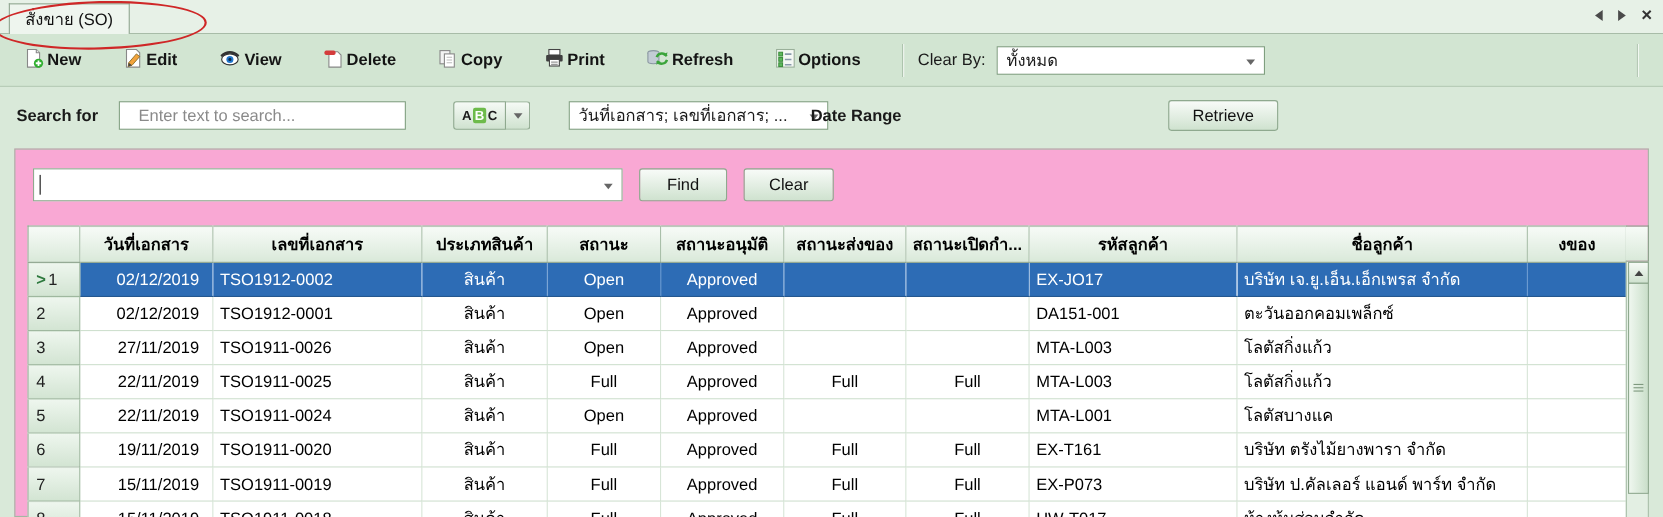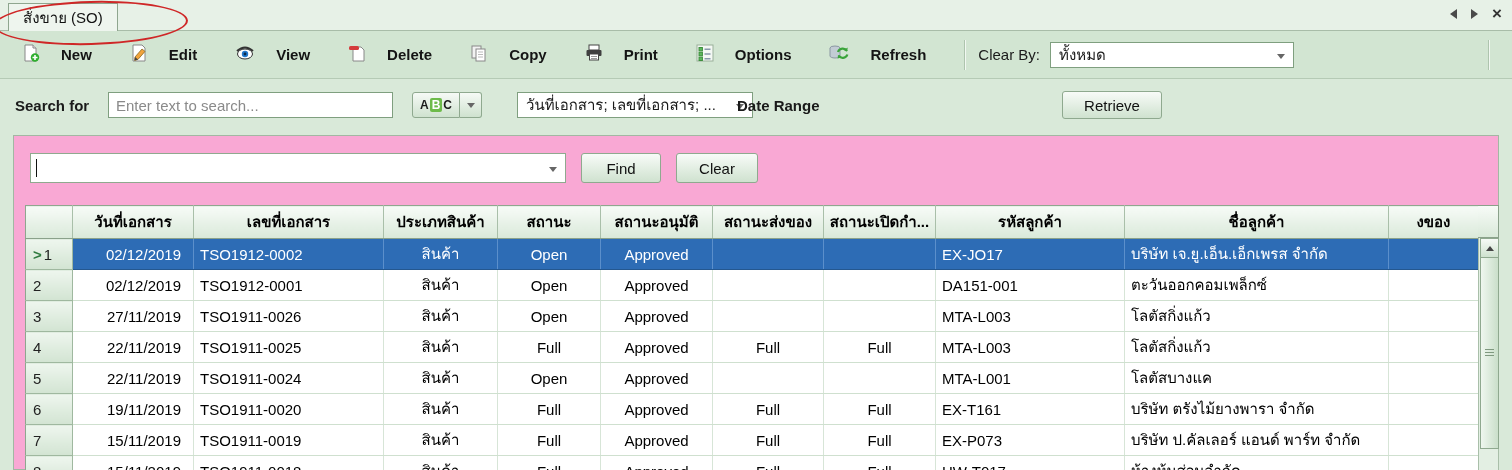--- a/index.html
+++ b/index.html
@@ -28,7 +28,7 @@
   .toolbar{position:absolute;left:0;top:31px;width:1512px;height:48px;
     background:#d2e5d2;border-bottom:1px solid #b5cab5;
     display:flex;align-items:center;padding:0 12px;box-sizing:border-box;}
-  .tbtn{display:flex;align-items:center;gap:21px;padding:6px 10px;margin-right:18px;
+  .tbtn{display:flex;align-items:center;gap:3px;padding:6px 10px;margin-right:18px;
     border-radius:3px;cursor:default;font-weight:600;font-size:15px;color:#141414;}
   .tsep{width:1px;height:30px;background:#f2f8f2;border-left:1px solid #aec4ae;margin:0 10px;}
   .viewby-label{font-size:15px;margin:0 10px 0 2px;}

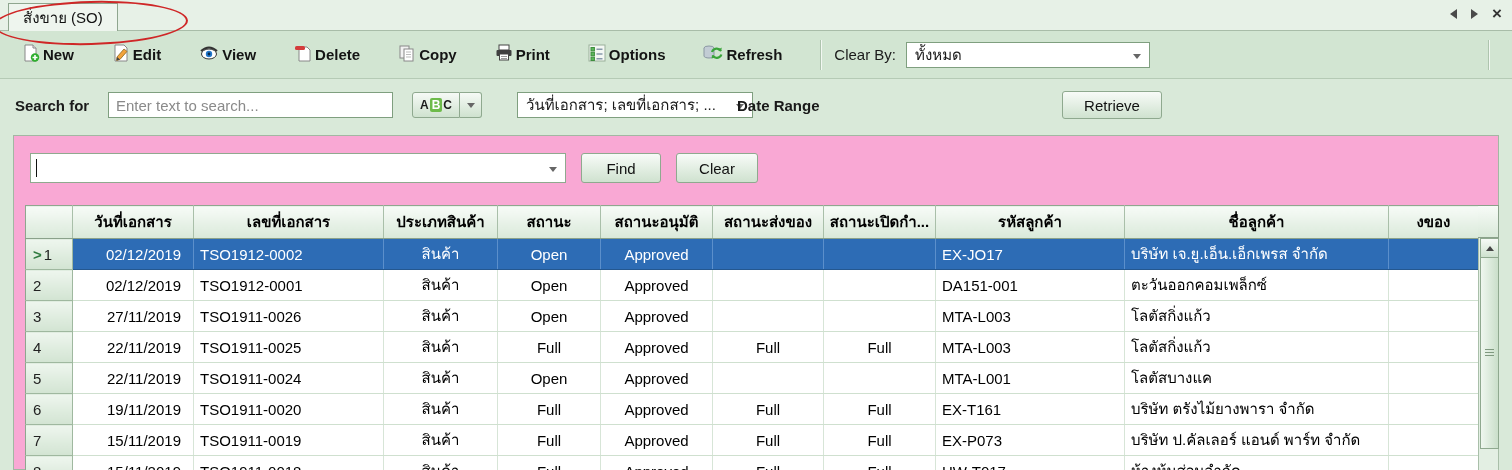--- a/index.html
+++ b/index.html
@@ -169,16 +169,6 @@
     <span>Print</span>
   </div>
   <div class="tbtn">
-    <span><svg width="18" height="18" viewBox="0 0 18 18">
-          <rect x="1" y="1" width="16" height="16" fill="#f4f8f4" stroke="#9ab09a"></rect>
-          <rect x="3" y="3.5" width="3.4" height="3.4" fill="#5cb85c" stroke="#3e8e3e"></rect>
-          <rect x="3" y="8.3" width="3.4" height="3.4" fill="#5cb85c" stroke="#3e8e3e"></rect>
-          <rect x="3" y="13.1" width="3.4" height="3.4" fill="#5cb85c" stroke="#3e8e3e"></rect>
-          <path d="M8.5 5.2h6M8.5 10h6M8.5 14.8h6" stroke="#8899aa" stroke-width="1.4"></path>
-        </svg></span>
-    <span>Options</span>
-  </div>
-  <div class="tbtn">
     <span><svg width="20" height="18" viewBox="0 0 20 18">
           <ellipse cx="6" cy="4" rx="5" ry="2" fill="#c2ccd4" stroke="#8a97a2"></ellipse>
           <path d="M1 4v8c0 1.1 2.2 2 5 2s5-.9 5-2V4" fill="#c2ccd4" stroke="#8a97a2"></path>
@@ -188,6 +178,16 @@
           <path d="M8.6 14.8l.8-3.8 3.4 1.4z" fill="#3aa43a"></path>
         </svg></span>
     <span>Refresh</span>
+  </div>
+  <div class="tbtn">
+    <span><svg width="18" height="18" viewBox="0 0 18 18">
+          <rect x="1" y="1" width="16" height="16" fill="#f4f8f4" stroke="#9ab09a"></rect>
+          <rect x="3" y="3.5" width="3.4" height="3.4" fill="#5cb85c" stroke="#3e8e3e"></rect>
+          <rect x="3" y="8.3" width="3.4" height="3.4" fill="#5cb85c" stroke="#3e8e3e"></rect>
+          <rect x="3" y="13.1" width="3.4" height="3.4" fill="#5cb85c" stroke="#3e8e3e"></rect>
+          <path d="M8.5 5.2h6M8.5 10h6M8.5 14.8h6" stroke="#8899aa" stroke-width="1.4"></path>
+        </svg></span>
+    <span>Options</span>
   </div>
   <div class="tsep"></div>
   <span class="viewby-label">Clear By:</span>

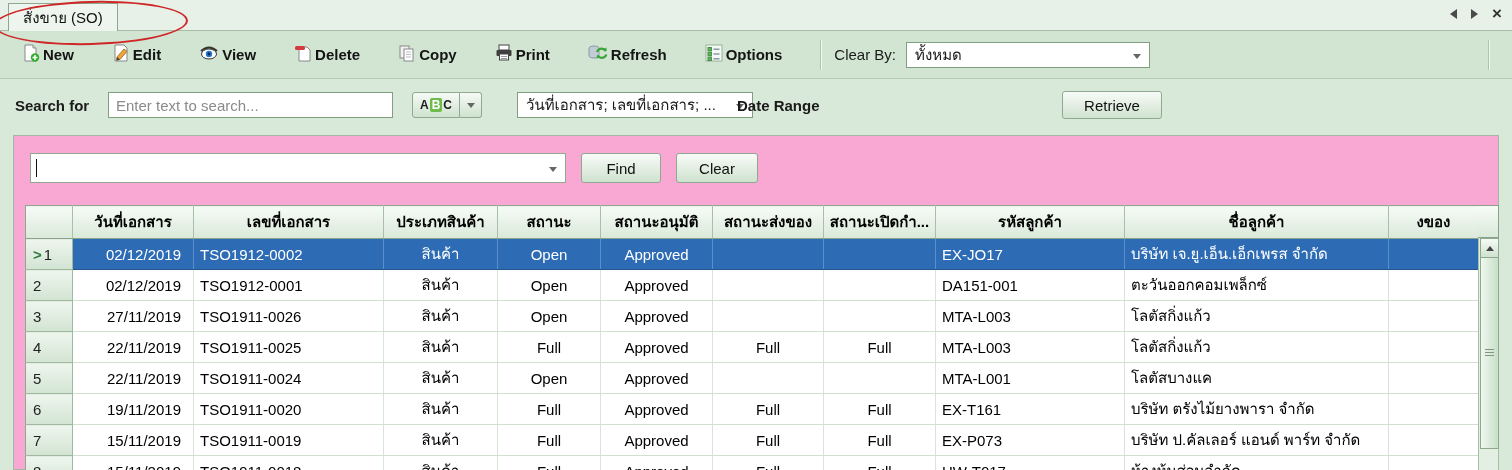--- a/index.html
+++ b/index.html
@@ -43,8 +43,8 @@
   .searchrow{position:absolute;left:0;top:80px;width:1512px;height:54px;}
   .searchrow .lbl{position:absolute;top:17px;font-weight:bold;font-size:15px;}
   #search-for-label{left:15px;}
-  #search-input{position:absolute;left:108px;top:12px;width:285px;height:26px;
-    border:1px solid #7f9f7f;padding:0 7px;font-size:15px;box-sizing:border-box;
+  #search-input{position:absolute;left:108px;top:12px;width:261px;height:26px;
+    border:1px solid #7f9f7f;padding:0 17px;font-size:15px;box-sizing:border-box;
     font-family:"Liberation Sans","DejaVu Sans",sans-serif;}
   #search-input::placeholder{color:#8a8a8a;}
   .abc-group{position:absolute;left:412px;top:12px;height:26px;display:flex;}

